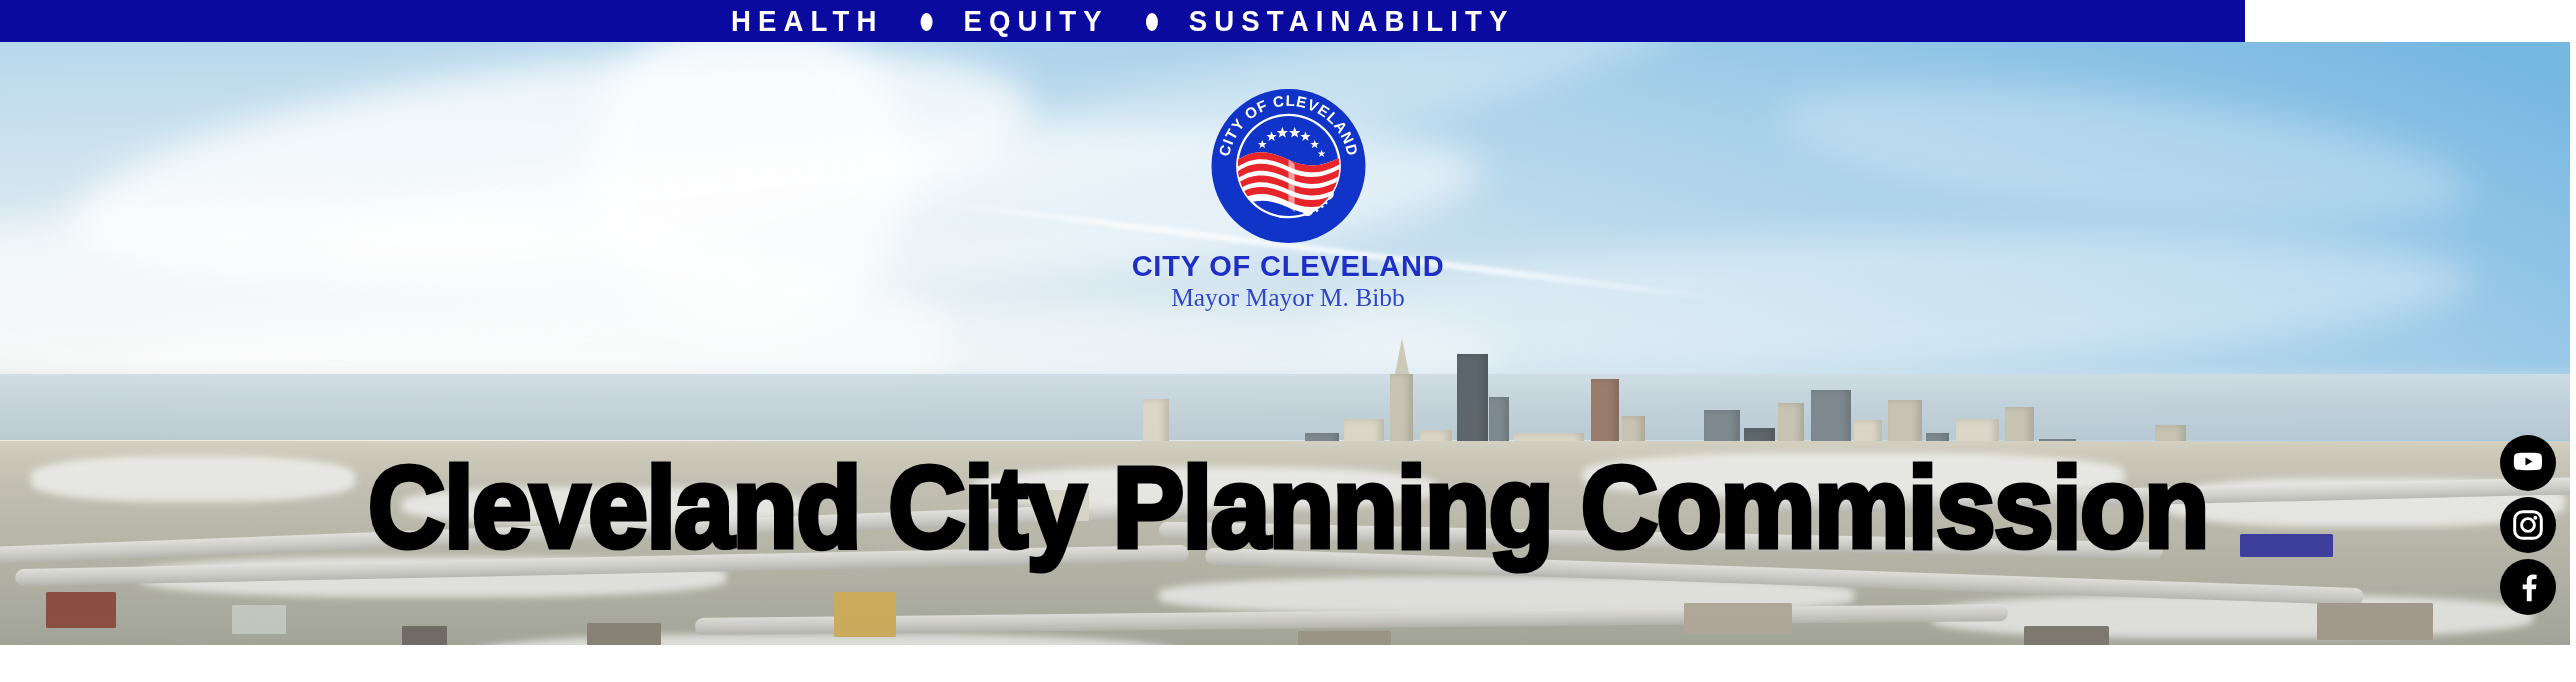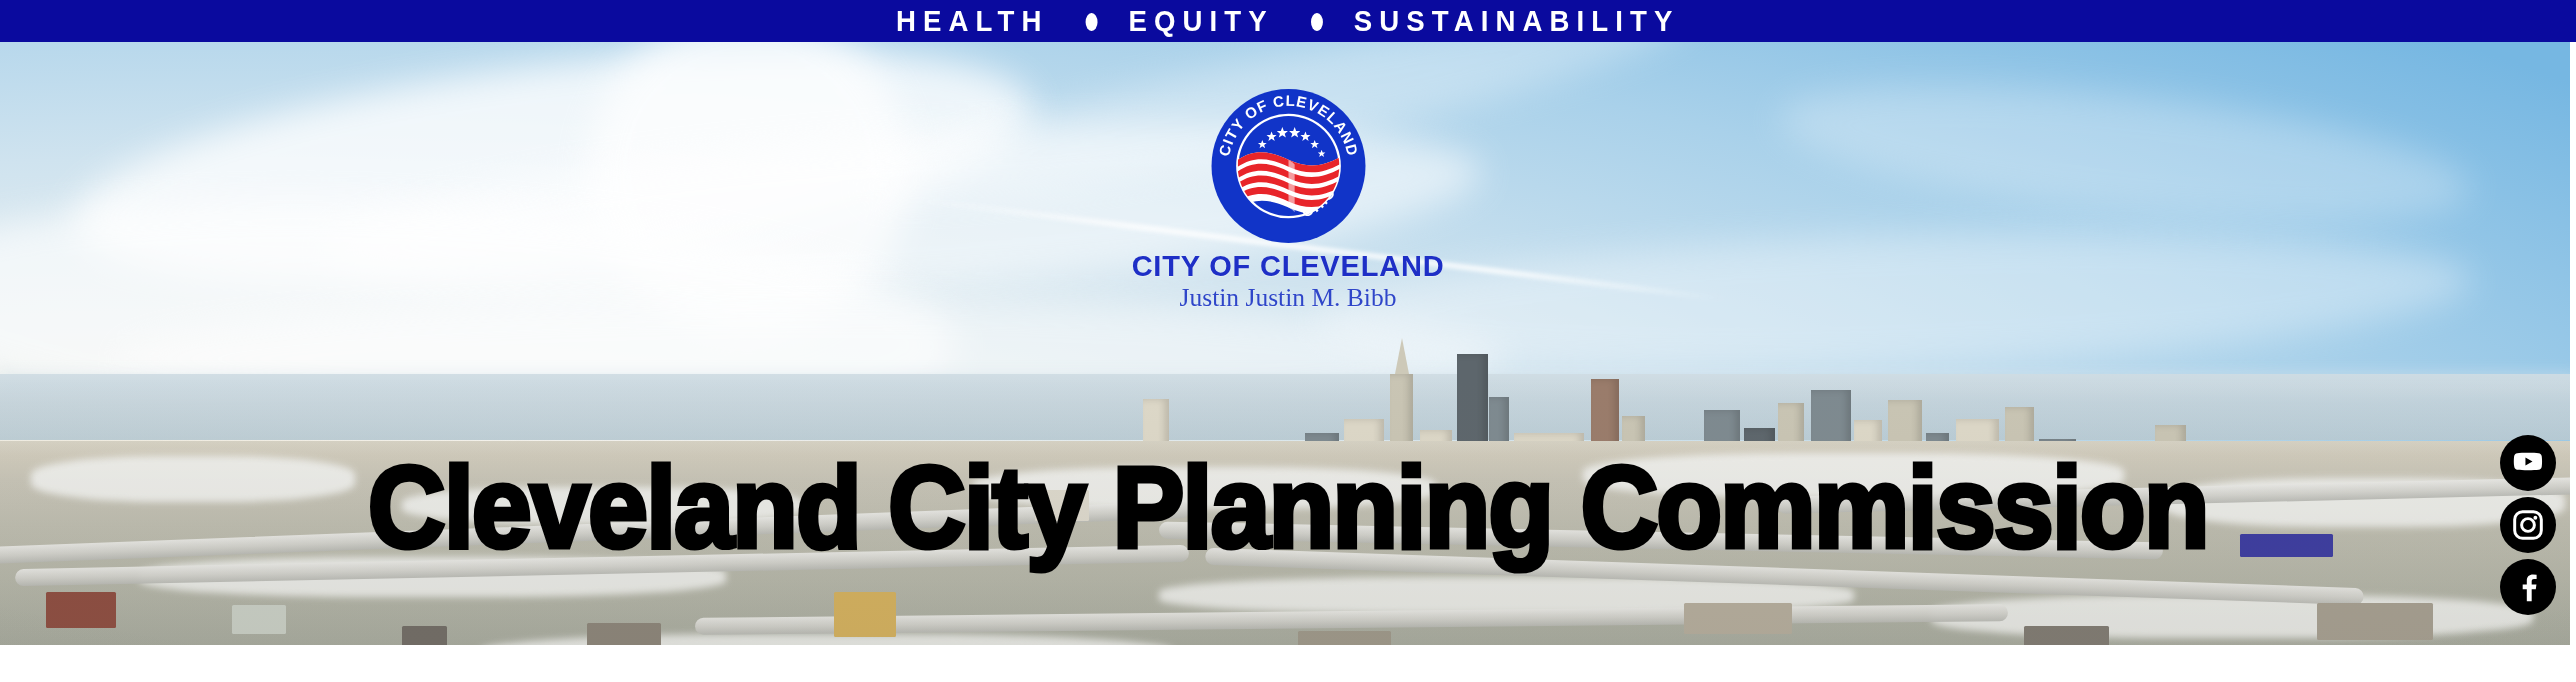--- a/index.html
+++ b/index.html
@@ -18,7 +18,7 @@
   .tagline-band{
     position:absolute;
     left:0; top:0;
-    width:2576px;
+    width:2245px;
     height:42px;
     background:#0A0A9E;
     display:flex;

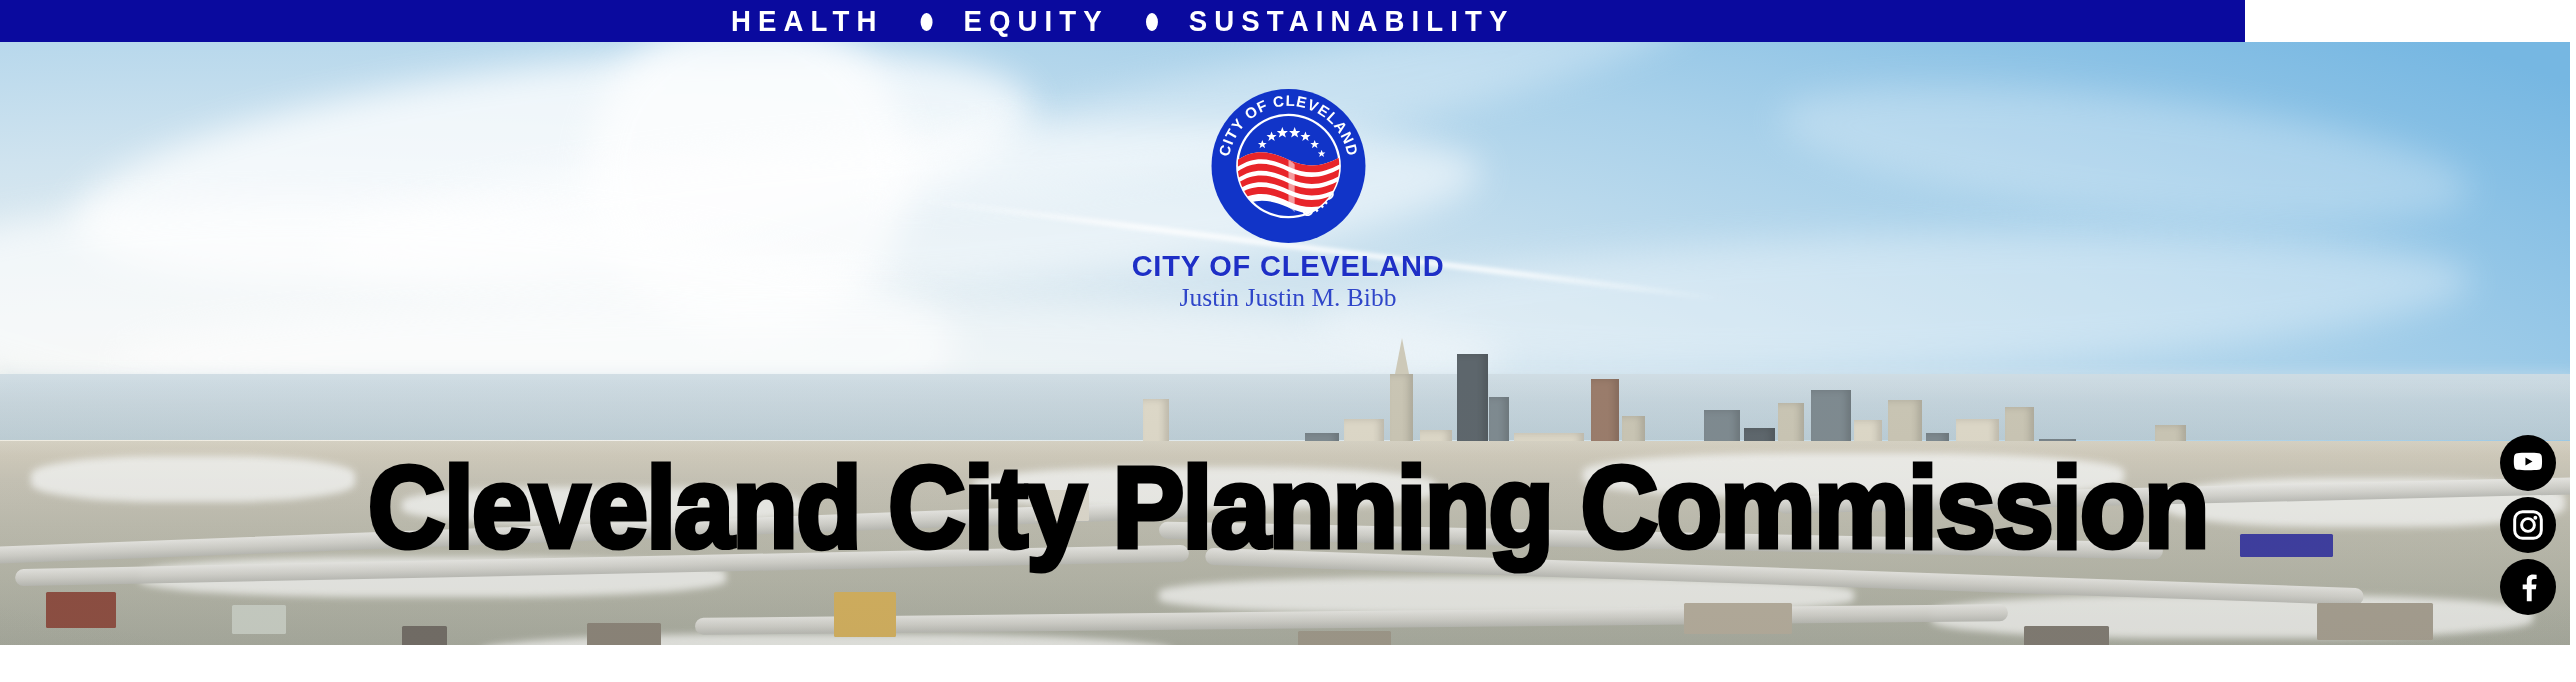--- a/index.html
+++ b/index.html
@@ -364,7 +364,7 @@
       </div>
     </div>
     <div class="brand-name">CITY OF CLEVELAND</div>
-    <div class="brand-sub">Justin Justin M. Bibb</div>
+    <div class="brand-sub">Mayor Mayor M. Bibb</div>
   </div>
 
   <div class="headline">Cleveland City Planning Commission</div>

